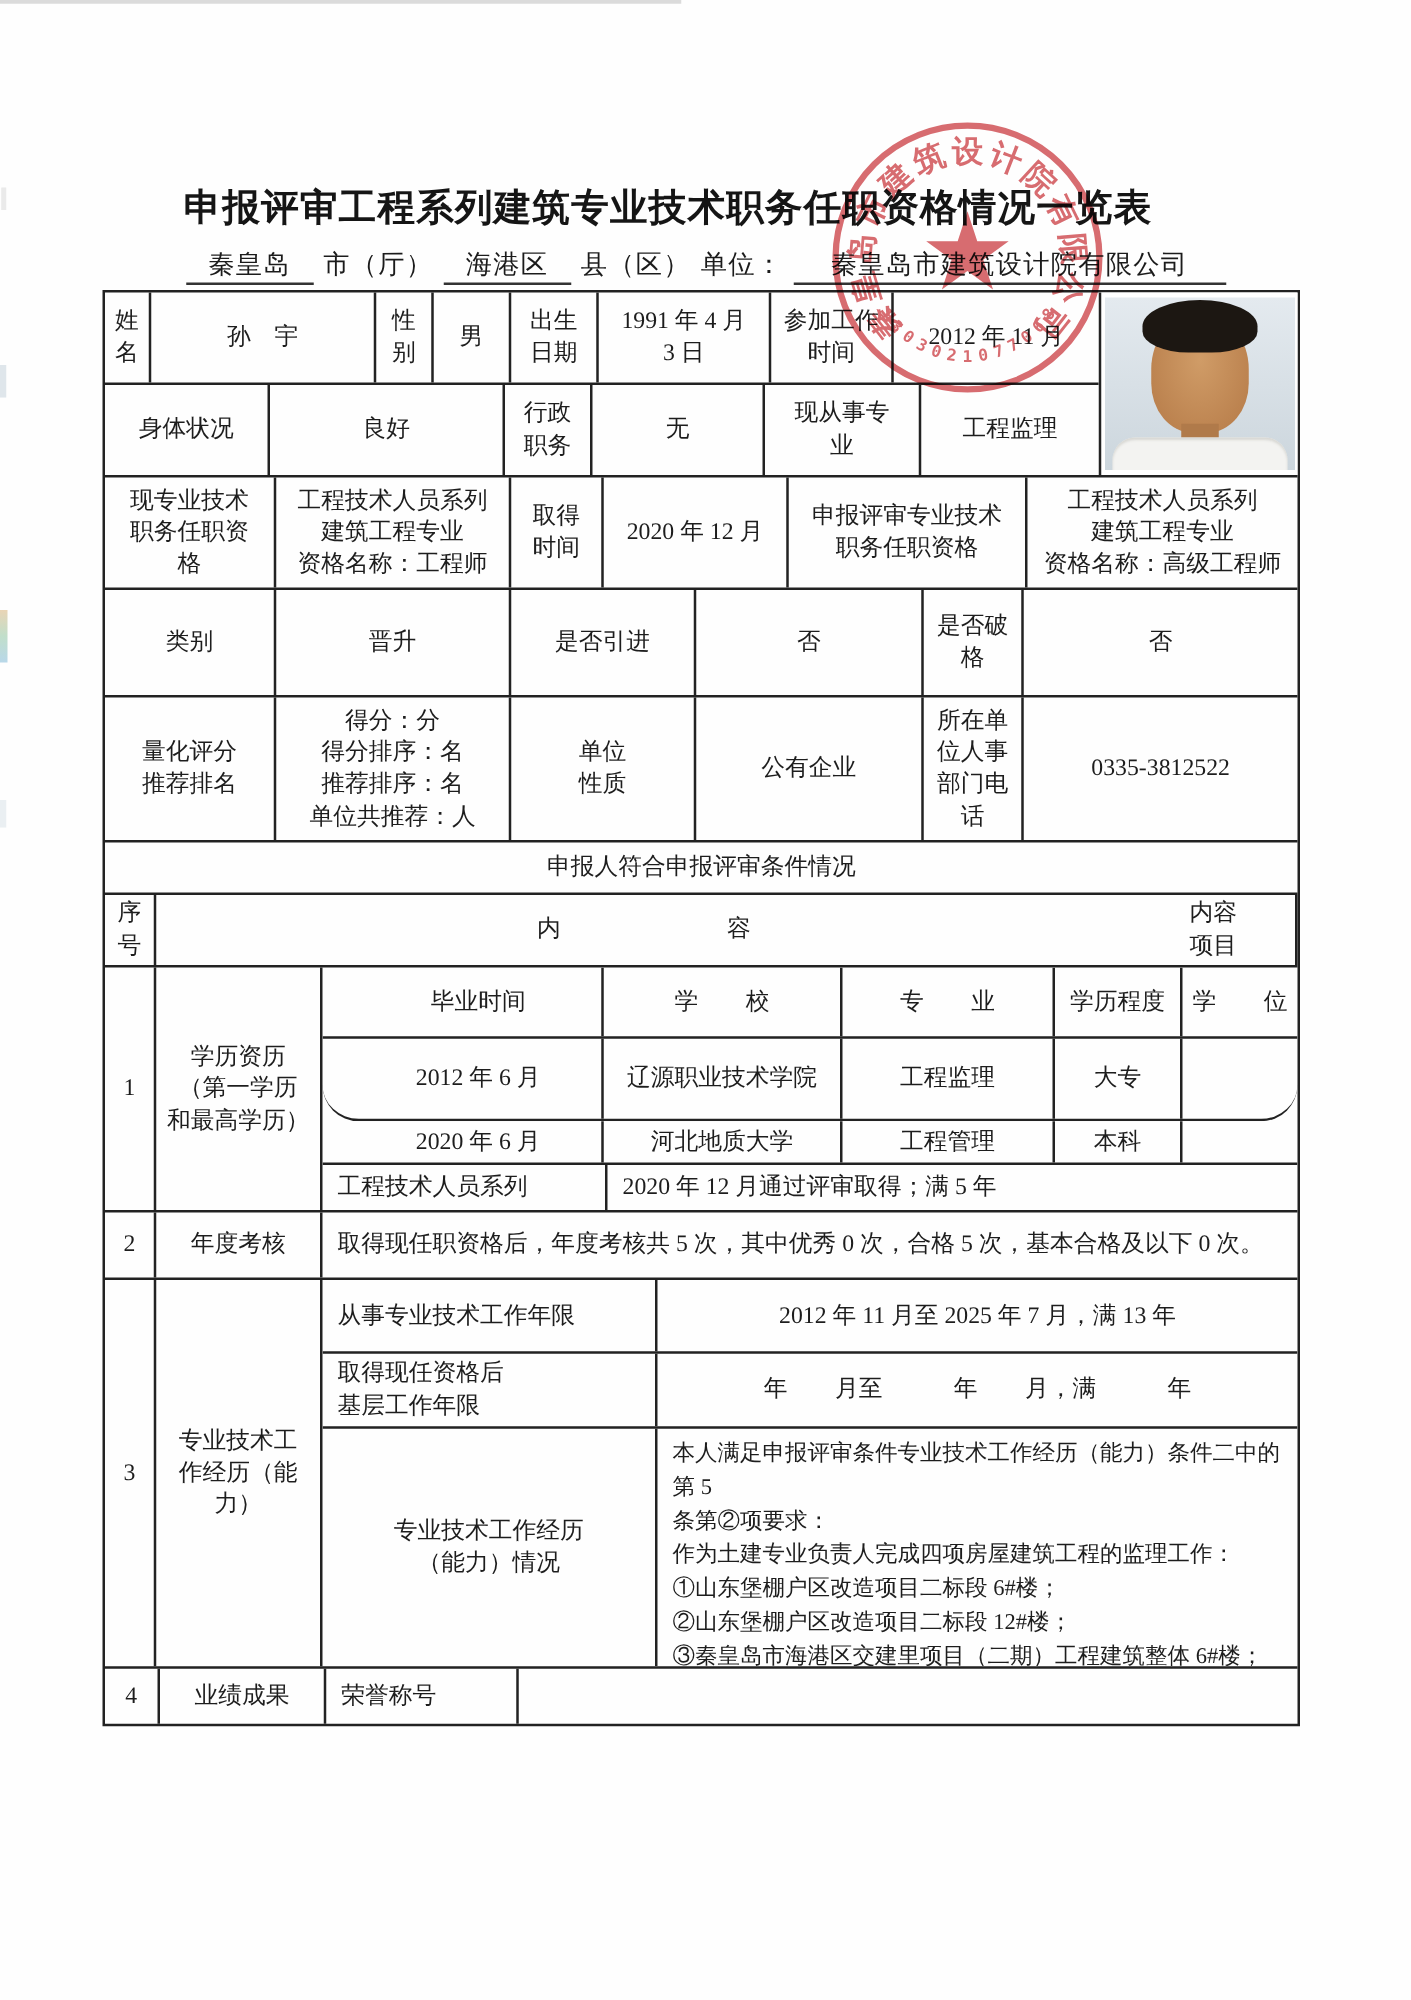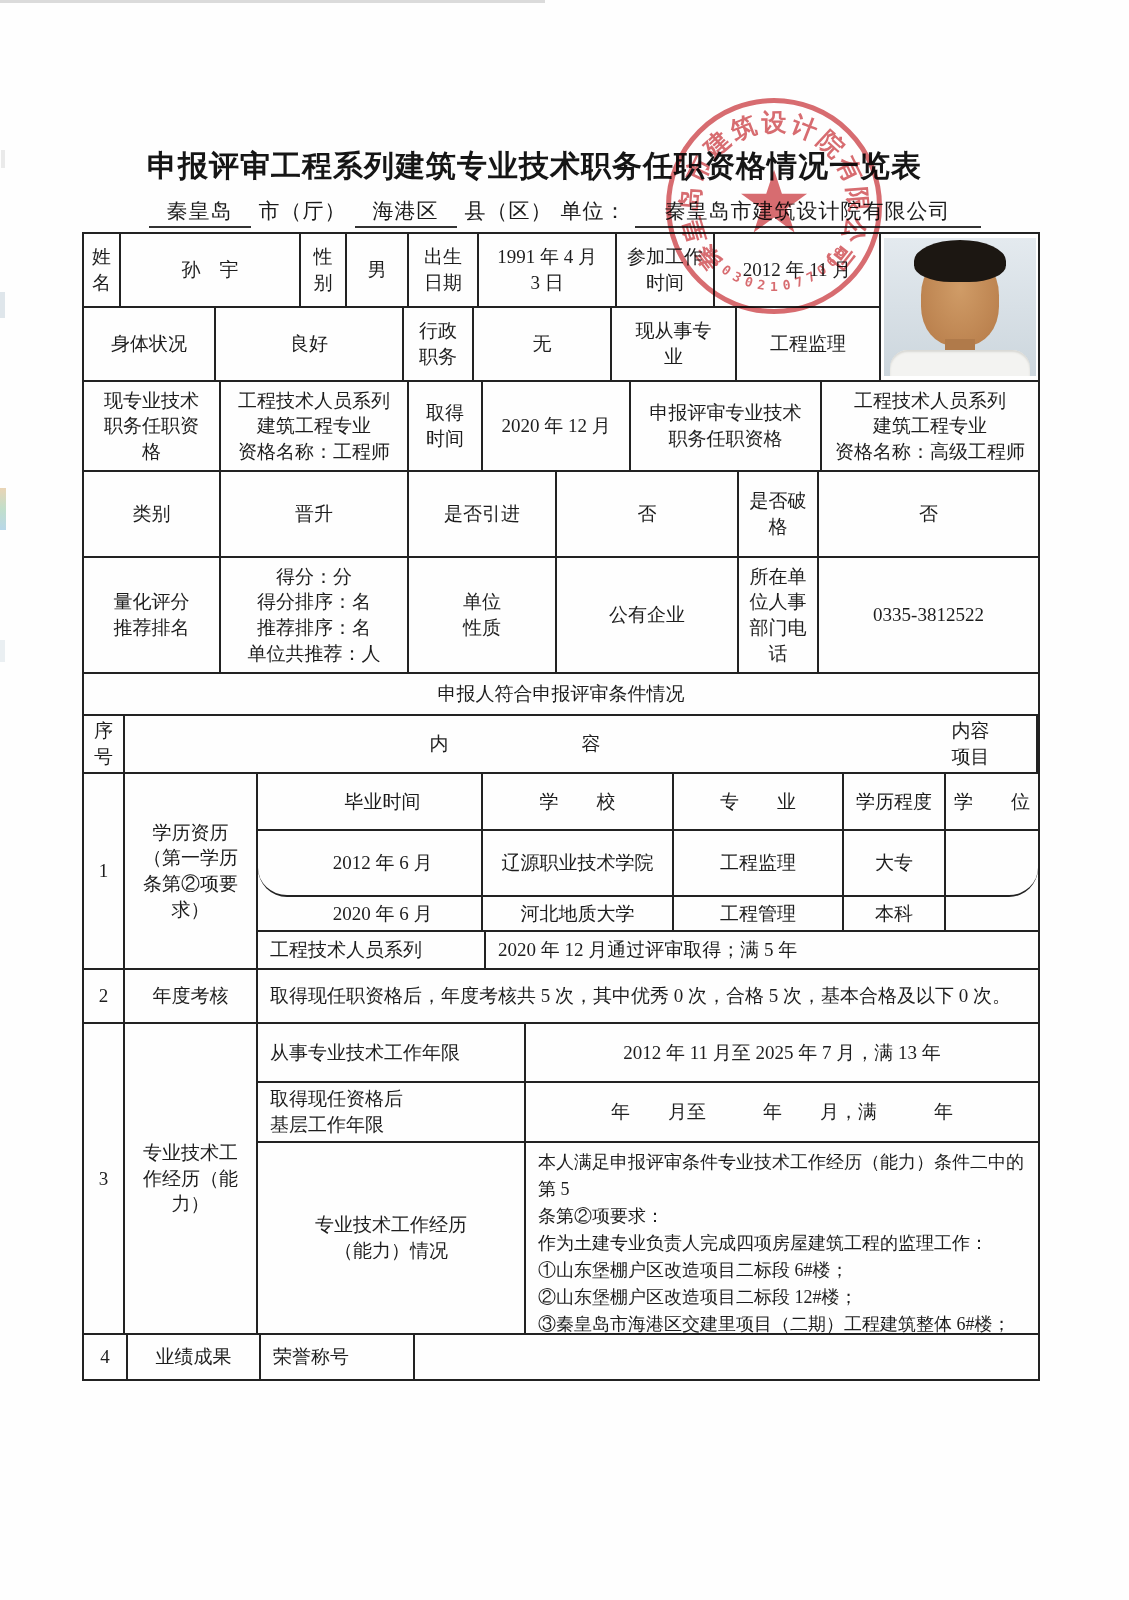--- a/index.html
+++ b/index.html
@@ -189,7 +189,7 @@
       <div class="cell w41">1</div>
       <div class="cell w133">学历资历
 （第一学历
-条第②项要求）</div>
+和最高学历）</div>
       <div class="content-col">
         <div class="srow" style="height:58px;">
           <div class="cell w225">毕业时间</div>

